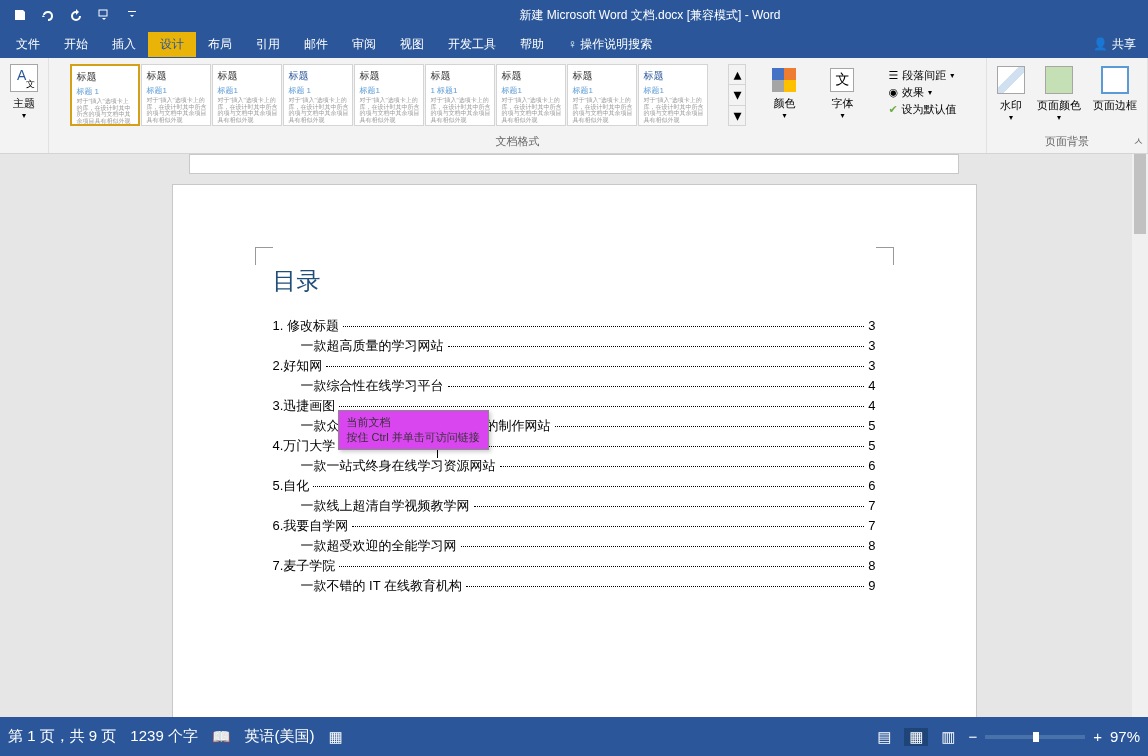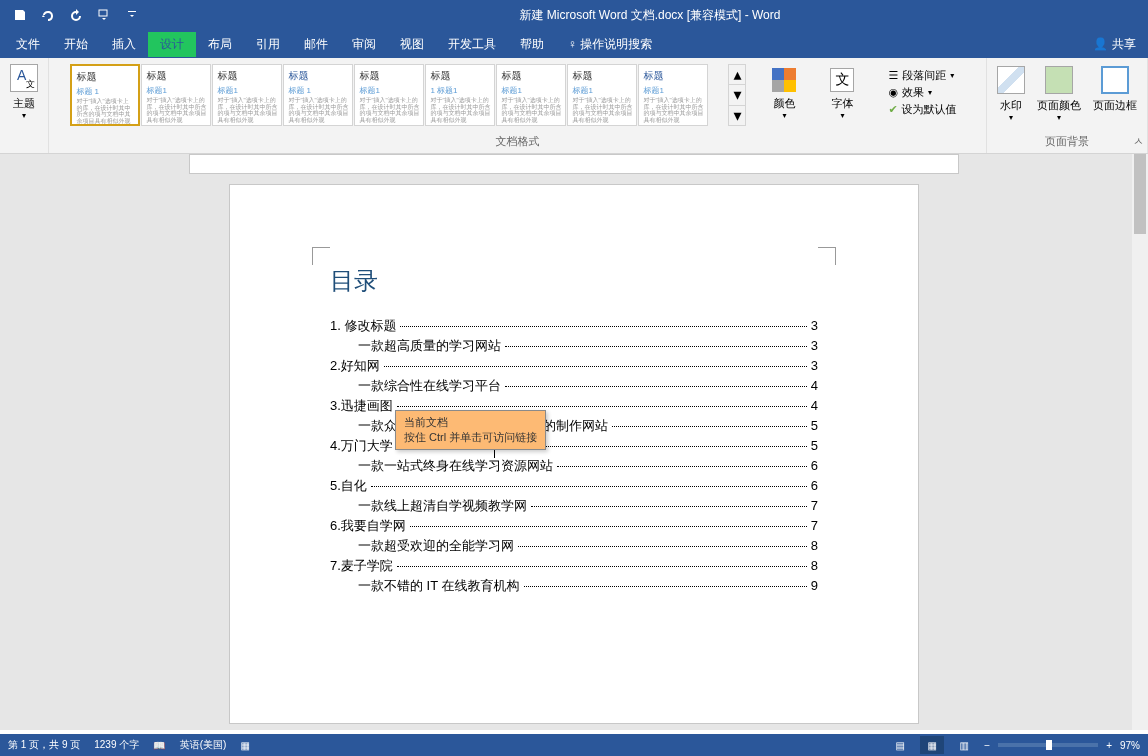--- a/index.html
+++ b/index.html
@@ -16,7 +16,7 @@
 
 .menubar { background: #2b579a; height: 28px; display: flex; align-items: center; color: #fff; font-size: 12px; padding-left: 4px; }
 .menu-item { padding: 4px 12px; cursor: pointer; }
-.menu-item.active { background: #22c55e; color: #2b579a; }
+.menu-item.active { background: #eab308; color: #2b579a; }
 .menu-right { margin-left: auto; padding-right: 12px; }
 
 .ribbon { background: #f3f3f3; height: 96px; border-bottom: 1px solid #d4d4d4; display: flex; position: relative; }

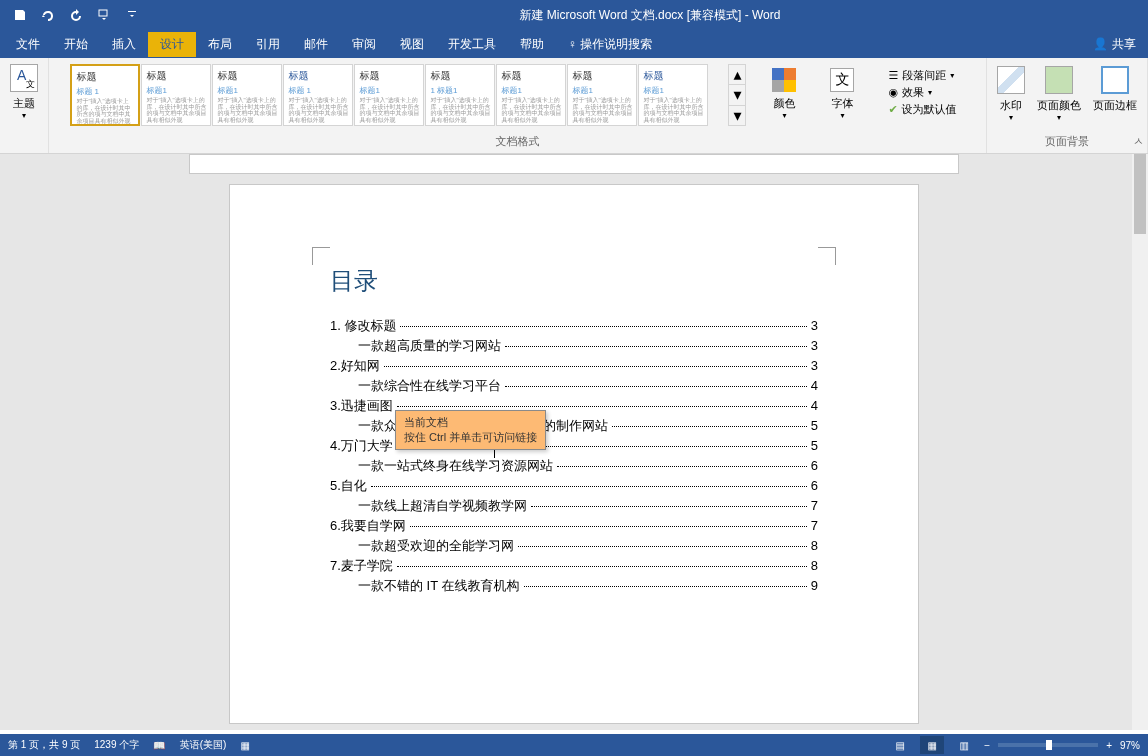--- a/index.html
+++ b/index.html
@@ -59,7 +59,7 @@
 .scrollbar-thumb { position: absolute; right: 2px; top: 0; width: 12px; height: 80px; background: #c1c1c1; }
 
 .page-prev { width: 770px; height: 20px; background: #fff; margin: 0 auto 10px; border: 1px solid #c8c8c8; }
-.page { width: 690px; background: #fff; margin: 0 auto; border: 1px solid #c8c8c8; padding: 80px 100px 80px 100px; min-height: 540px; position: relative; }
+.page { width: 805px; background: #fff; margin: 0 auto; border: 1px solid #c8c8c8; padding: 80px 100px 80px 100px; min-height: 540px; position: relative; }
 .corner { position: absolute; width: 18px; height: 18px; }
 .corner.tl { top: 62px; left: 82px; border-left: 1px solid #999; border-top: 1px solid #999; }
 .corner.tr { top: 62px; right: 82px; border-right: 1px solid #999; border-top: 1px solid #999; }

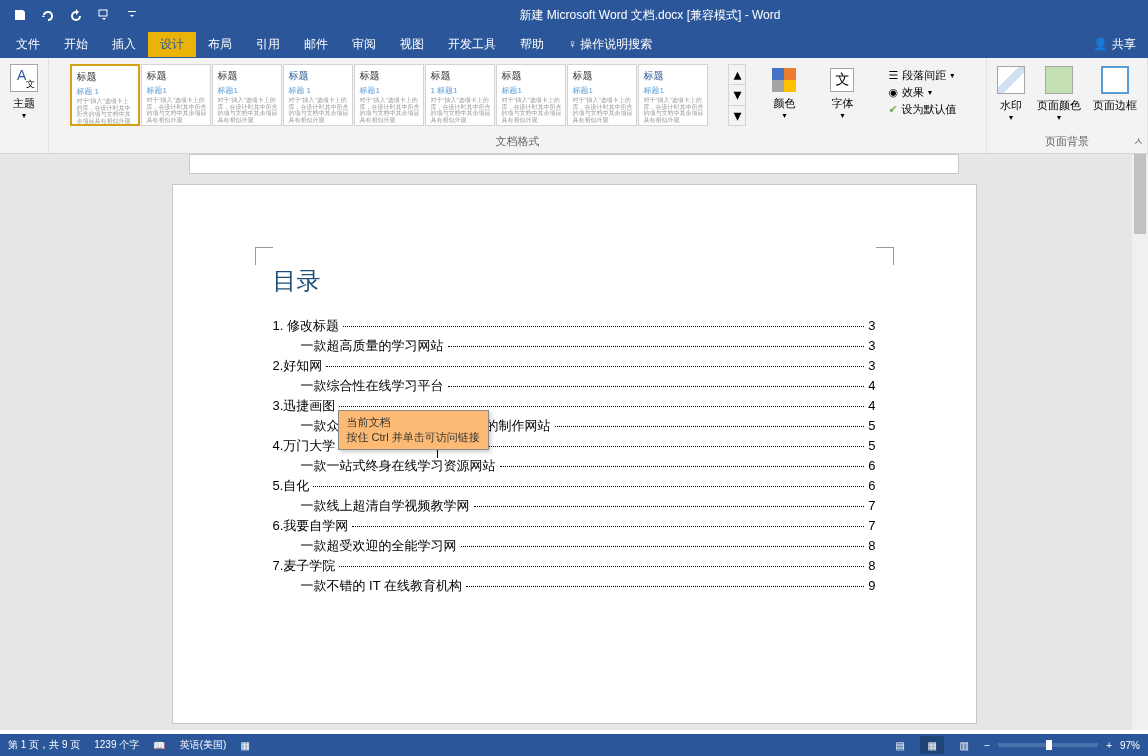--- a/index.html
+++ b/index.html
@@ -71,7 +71,7 @@
 .toc-page { flex-shrink: 0; }
 .toc-sub { padding-left: 28px; }
 
-.tooltip { position: absolute; background: #fdba74; border: 1px solid #8a8a8a; padding: 4px 8px; font-size: 11px; color: #333; box-shadow: 2px 2px 4px rgba(0,0,0,0.2); z-index: 100; }
+.tooltip { position: absolute; background: #d946ef; border: 1px solid #8a8a8a; padding: 4px 8px; font-size: 11px; color: #333; box-shadow: 2px 2px 4px rgba(0,0,0,0.2); z-index: 100; }
 .cursor-line { position: absolute; width: 1px; height: 16px; background: #000; }
 
 .statusbar { position: absolute; bottom: 0; left: 0; right: 0; height: 22px; background: #2b579a; color: #fff; display: flex; align-items: center; font-size: 10px; padding: 0 8px; gap: 14px; }

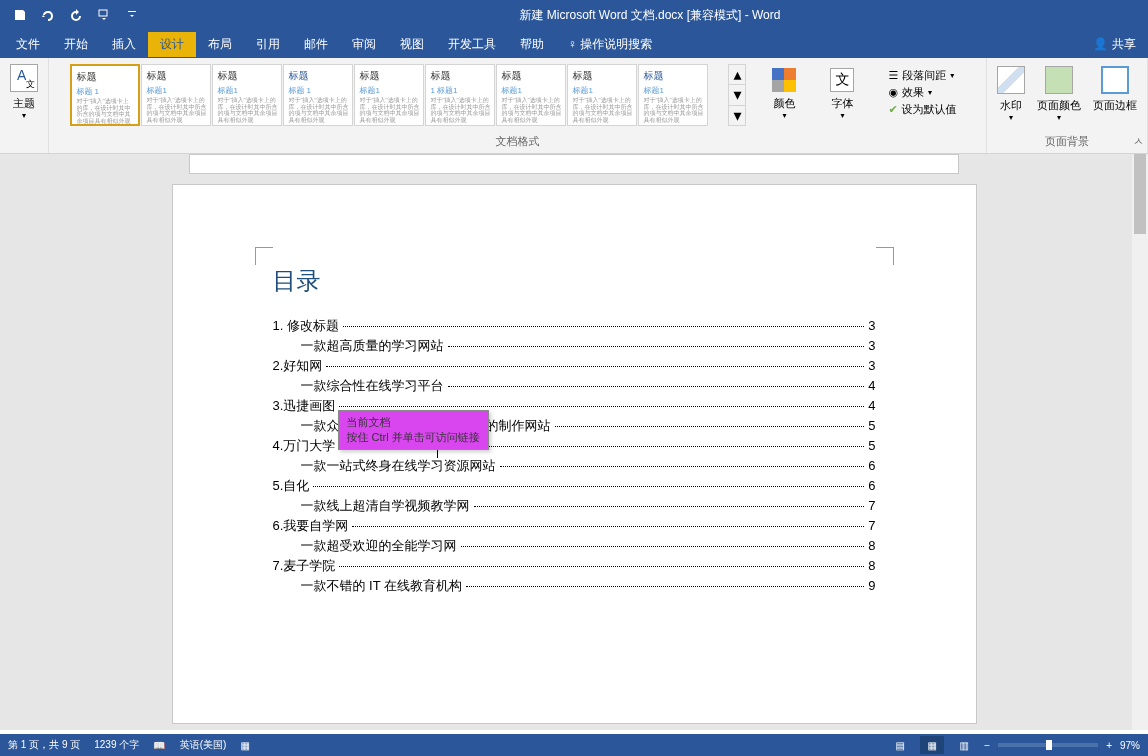--- a/index.html
+++ b/index.html
@@ -74,7 +74,7 @@
 .tooltip { position: absolute; background: #d946ef; border: 1px solid #8a8a8a; padding: 4px 8px; font-size: 11px; color: #333; box-shadow: 2px 2px 4px rgba(0,0,0,0.2); z-index: 100; }
 .cursor-line { position: absolute; width: 1px; height: 16px; background: #000; }
 
-.statusbar { position: absolute; bottom: 0; left: 0; right: 0; height: 22px; background: #2b579a; color: #fff; display: flex; align-items: center; font-size: 10px; padding: 0 8px; gap: 14px; }
+.statusbar { position: absolute; bottom: 0; left: 0; right: 0; height: 39px; background: #2b579a; color: #fff; display: flex; align-items: center; font-size: 15px; padding: 0 8px; gap: 14px; }
 .status-right { margin-left: auto; display: flex; align-items: center; gap: 8px; }
 .view-btn { width: 24px; height: 18px; display: flex; align-items: center; justify-content: center; cursor: pointer; }
 .view-btn.active { background: #1f4578; }

